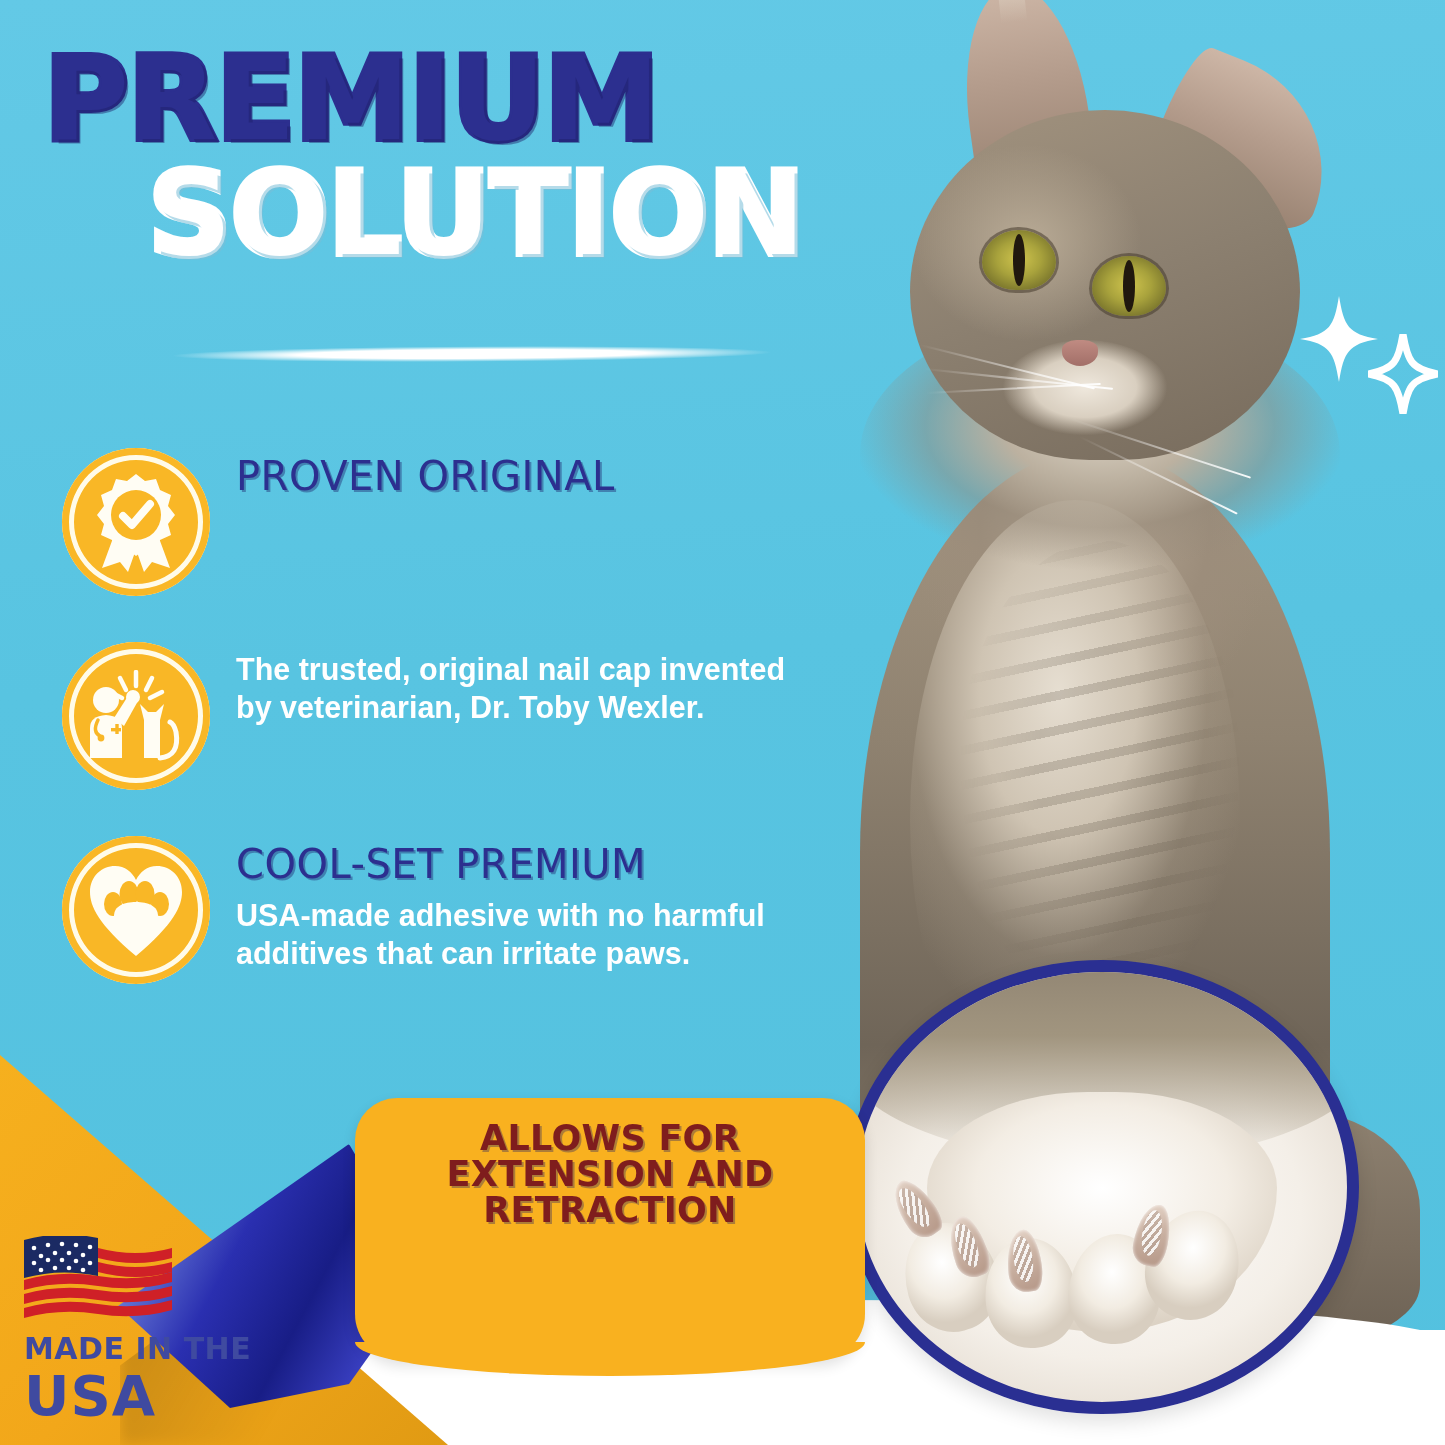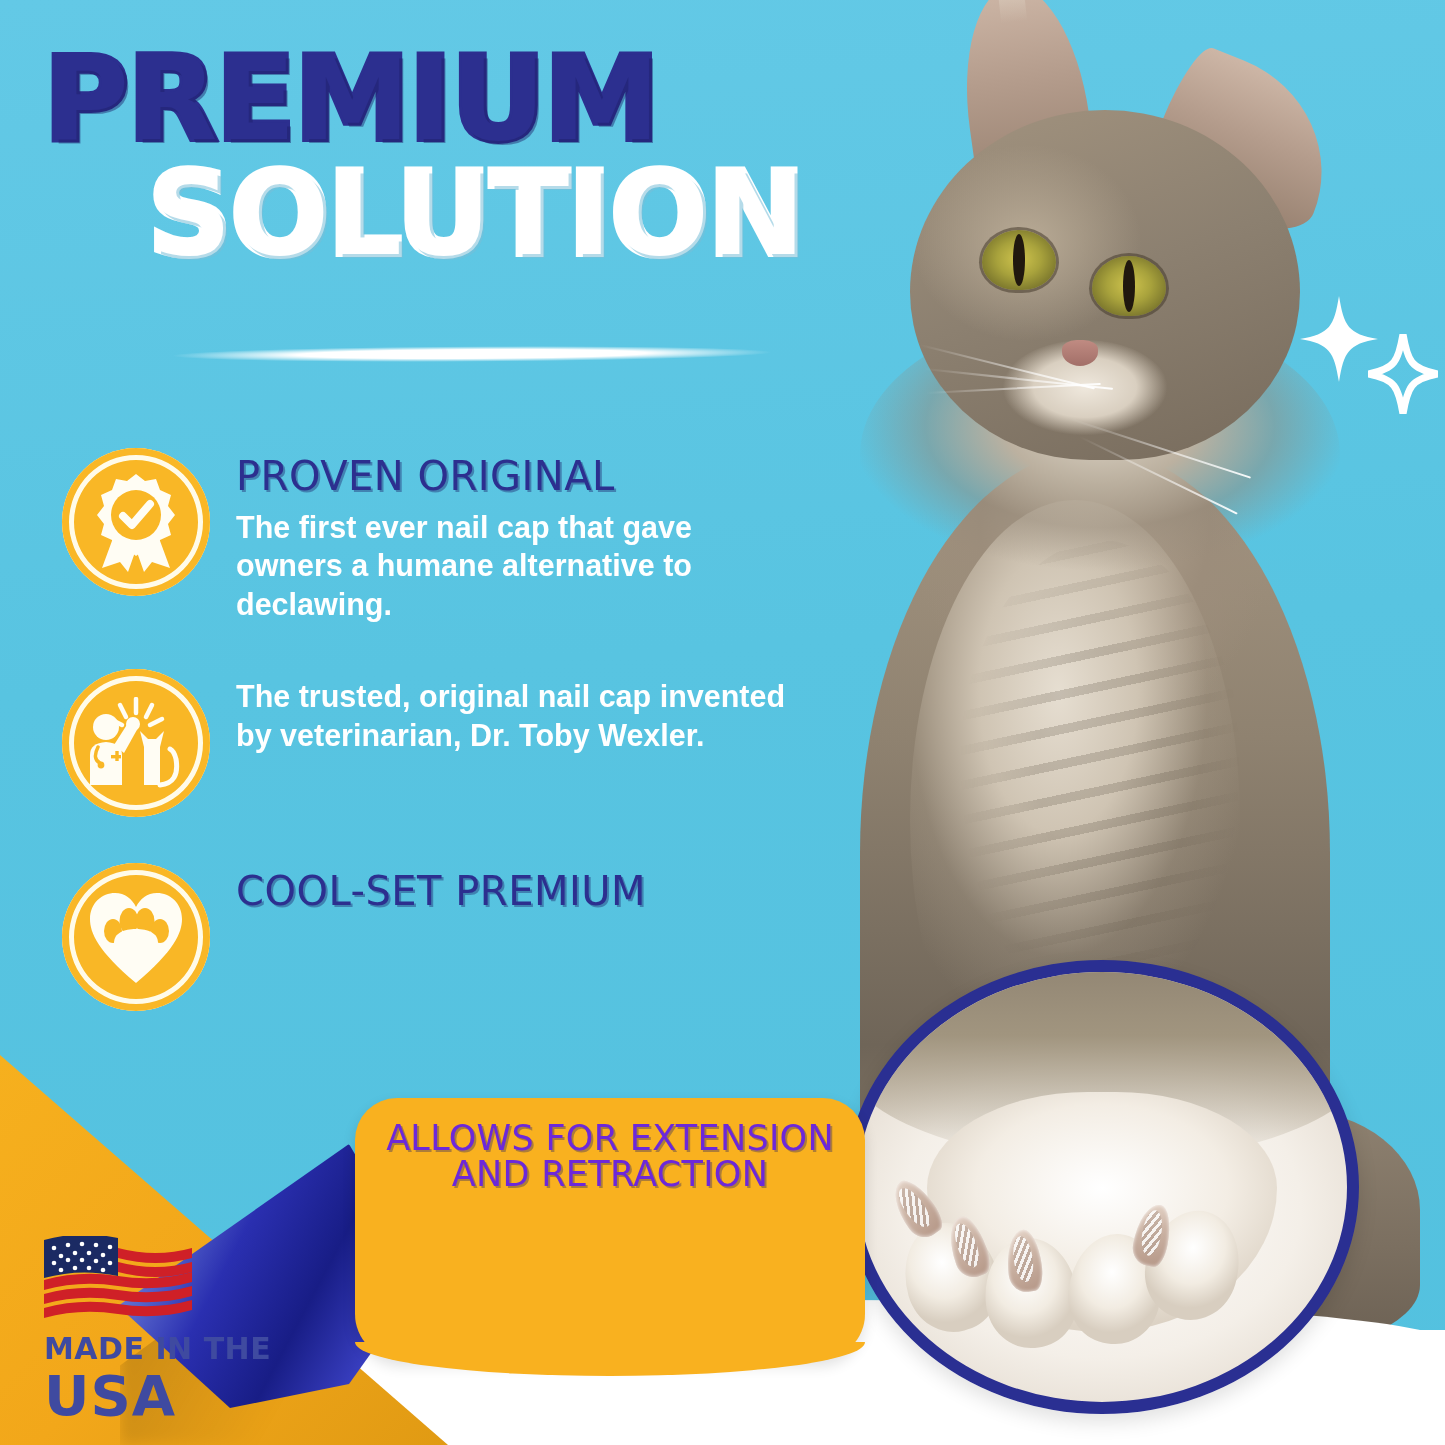--- a/index.html
+++ b/index.html
@@ -312,7 +312,6 @@
       </div>
       <div class="f-text">
         <div class="f-title">PROVEN ORIGINAL</div>
-        <div class="f-desc">The first ever nail cap that gave owners a humane alternative to declawing.</div>
       </div>
     </div>
 

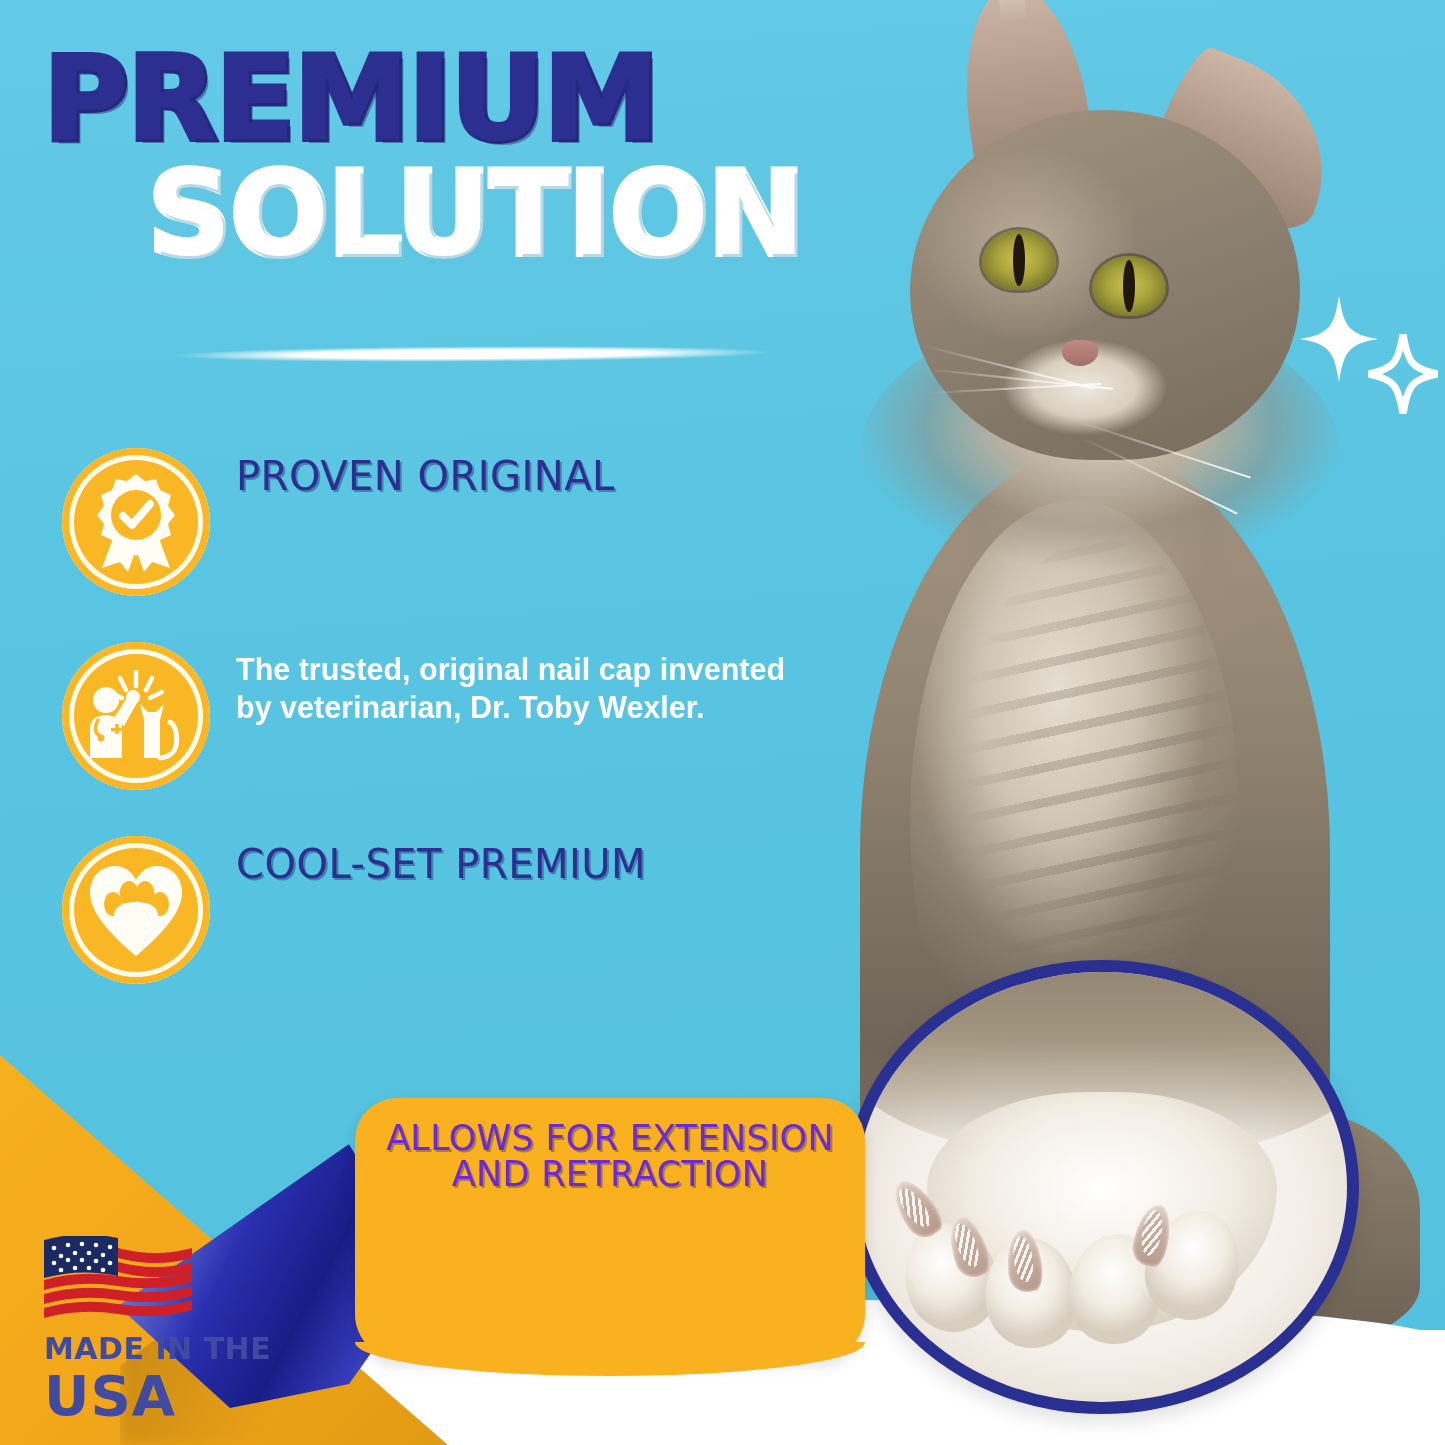--- a/index.html
+++ b/index.html
@@ -362,6 +362,7 @@
       </div>
       <div class="f-text">
         <div class="f-title">COOL-SET PREMIUM</div>
+        <div class="f-desc">USA-made adhesive with no harmful additives that can irritate paws.</div>
       </div>
     </div>
   </div>

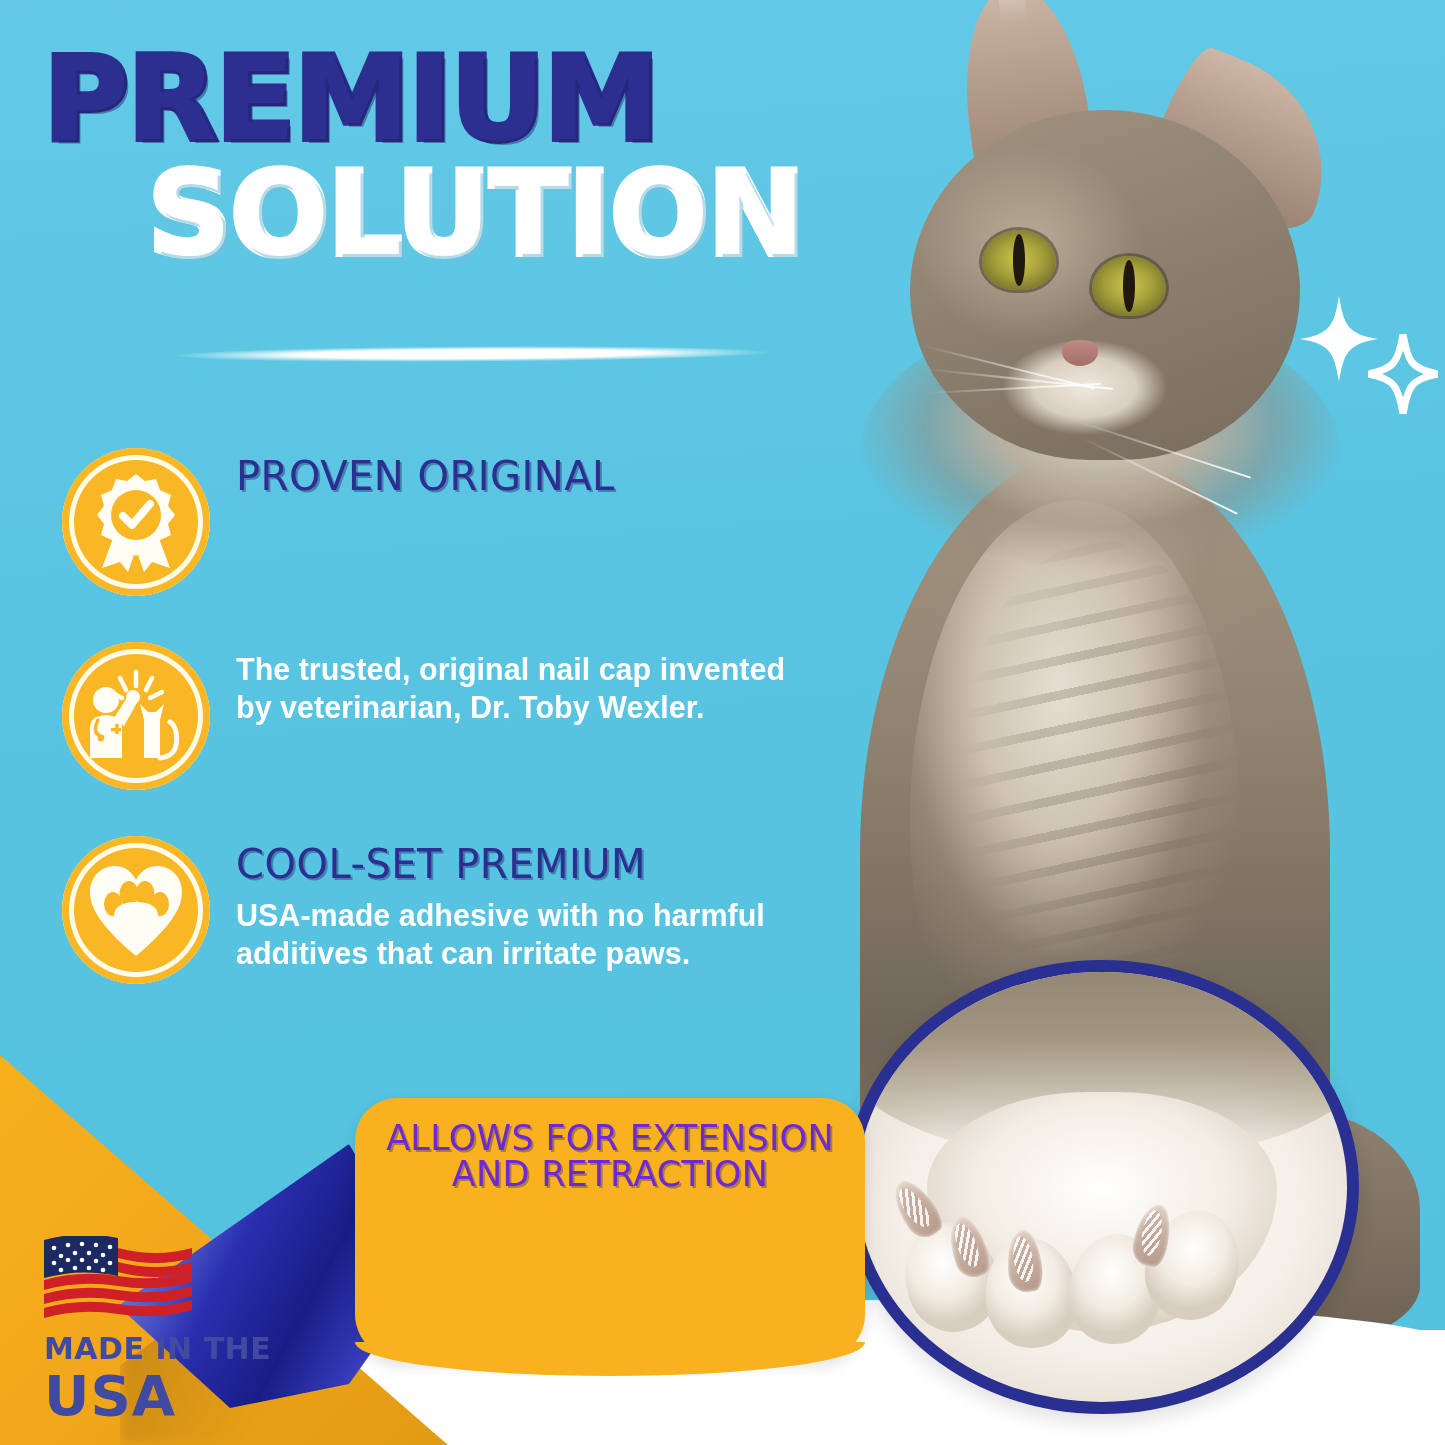--- a/index.html
+++ b/index.html
@@ -199,8 +199,8 @@
   }
   .co-title{
     position:relative;z-index:2;
-    font-family:"DejaVu Sans",sans-serif;font-weight:normal;
-    font-size:35px;line-height:1.03;color:#6d28d9;letter-spacing:.3px;
+    font-family:"DejaVu Sans",sans-serif;font-weight:bold;
+    font-size:35px;line-height:1.03;color:#7f1d1d;letter-spacing:.3px;
     text-shadow:2px 2px 0 rgba(28,30,104,.35);
   }
   .co-desc{

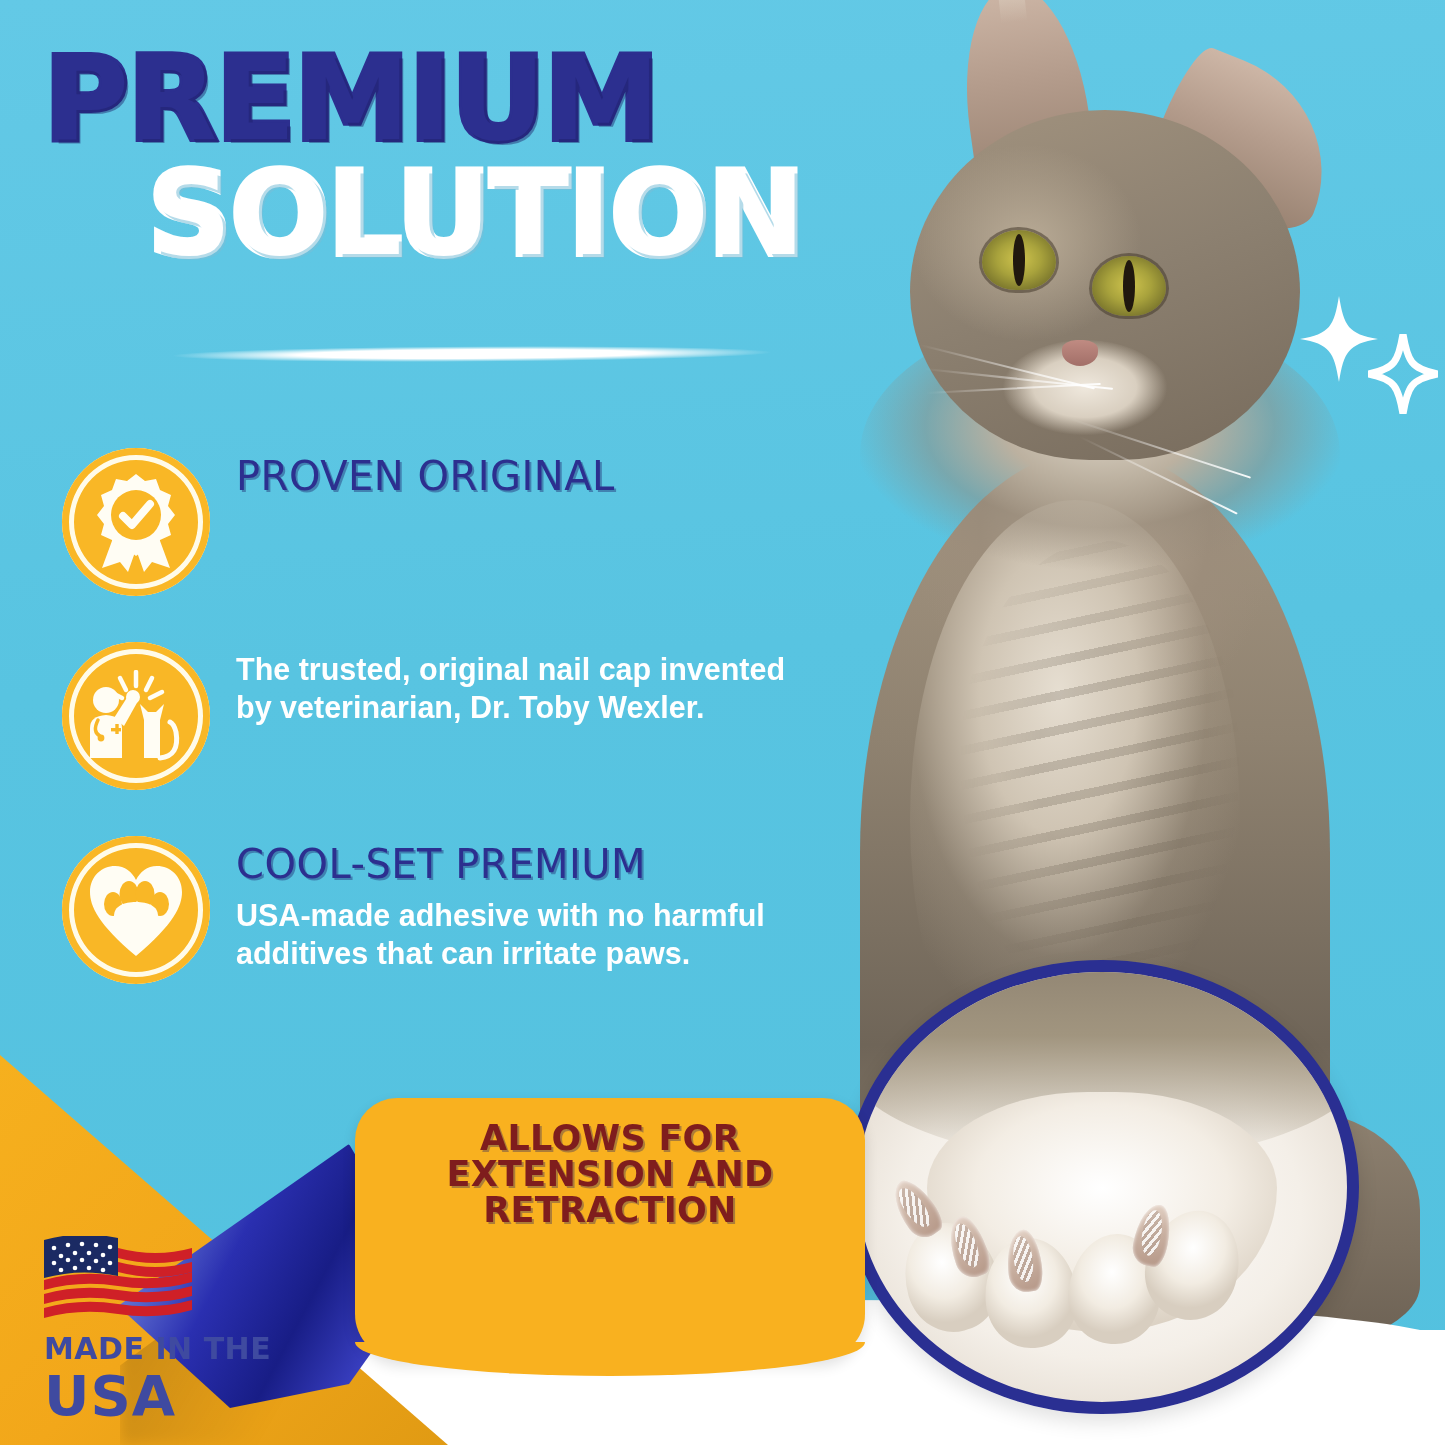--- a/index.html
+++ b/index.html
@@ -174,7 +174,7 @@
     position:absolute;left:330px;top:1330px;width:1115px;height:115px;background:#fff;
   }
 
-  #usa-badge{position:absolute;left:44px;top:1236px;width:240px;}
+  #usa-badge{position:absolute;left:24px;top:1236px;width:240px;}
   #flag{width:148px;height:86px;display:block;}
   .usa-l1{
     font-family:"DejaVu Sans",sans-serif;font-weight:bold;font-size:30px;

